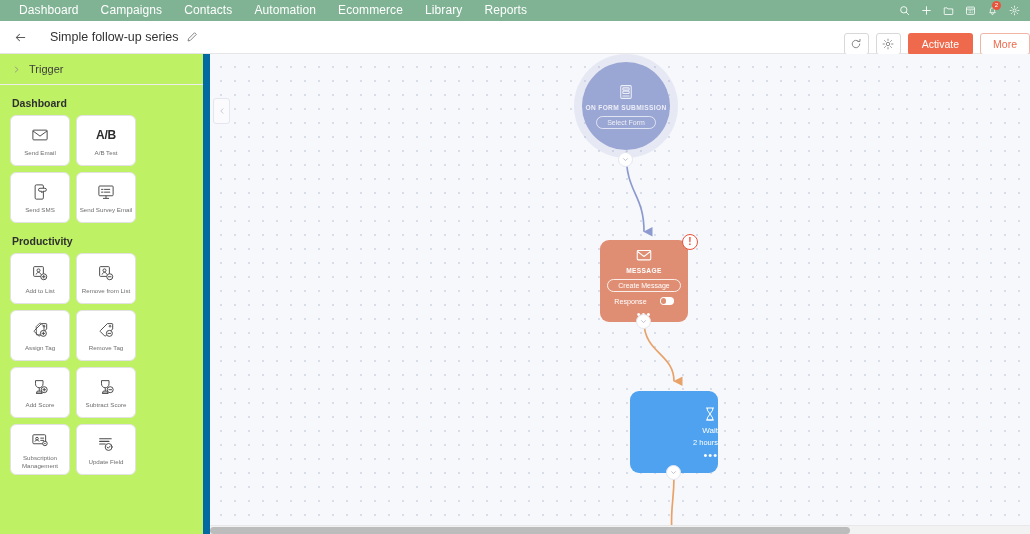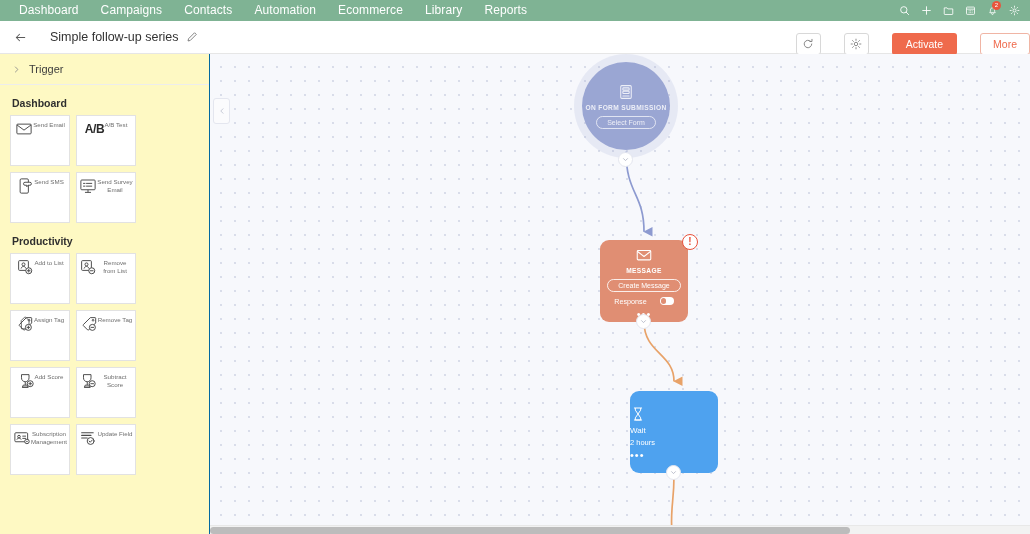--- a/index.html
+++ b/index.html
@@ -42,7 +42,7 @@
   .back-arrow { width: 20px; height: 20px; display:flex; align-items:center; justify-content:center; color:#5a5a5a; cursor:pointer; }
   .wf-title { font-size: 12.5px; color: #333; margin-left: 20px; white-space: nowrap; }
   .edit-pencil { margin-left: 7px; color: #6b6b6b; display:flex; align-items:center; cursor:pointer; }
-  .sub-right { position: absolute; right: 0px; top: 0; height: 45px; display: flex; align-items: center; gap: 23px; padding-right: 0px; }
+  .sub-right { position: absolute; right: 0px; top: 0; height: 45px; display: flex; align-items: center; gap: 7px; padding-right: 0px; }
   .icon-btn {
     width: 25px; height: 22px; border: 1px solid #d8d8d8; border-radius: 3px; background: #fff;
     display: flex; align-items: center; justify-content: center; color: #7a7a7a; cursor: pointer;

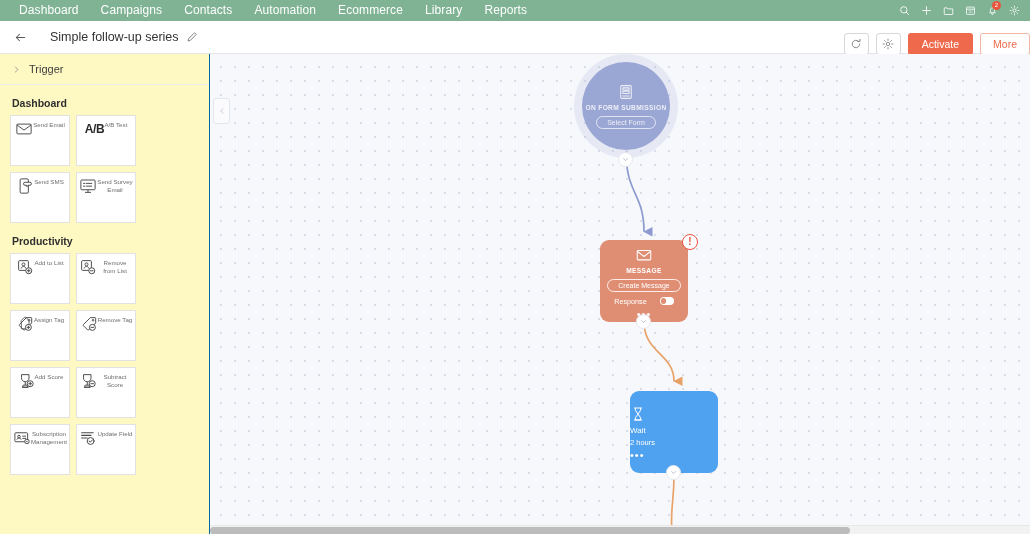--- a/index.html
+++ b/index.html
@@ -63,7 +63,7 @@
 
   
   .sidebar {
-    width: 210px; flex: 0 0 210px; background: #fef9c3; border-right: 1px solid #0369a1;
+    width: 210px; flex: 0 0 210px; background: #bef264; border-right: 7px solid #0369a1;
     overflow: hidden; position: relative;
   }
   .section-row {

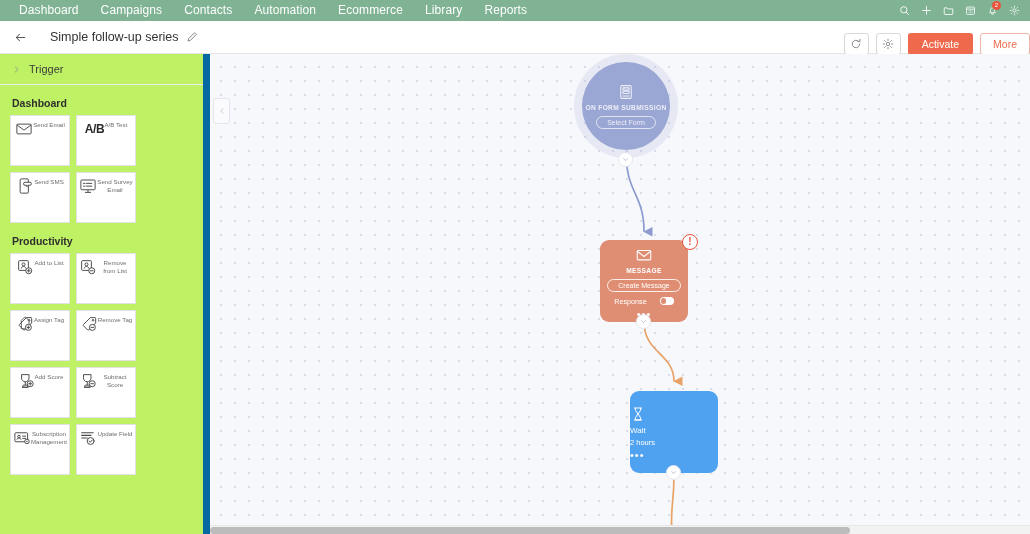--- a/index.html
+++ b/index.html
@@ -78,8 +78,8 @@
   }
   .tiles { display: flex; flex-wrap: wrap; gap: 6px; padding: 0 10px; }
   .tile {
-    width: 60px; height: 51px; border: 1px solid #e2e2e2; border-radius: 0;
-    background: #fff; display: flex; align-items: flex-start;
+    width: 60px; height: 51px; border: 1px solid #e2e2e2; border-radius: 6px;
+    background: #fff; display: flex; flex-direction: column; align-items: center;
     justify-content: center; cursor: pointer; padding: 2px;
   }
   .tile-ico { color: #4a4a4a; height: 22px; display: flex; align-items: center; justify-content: center; }

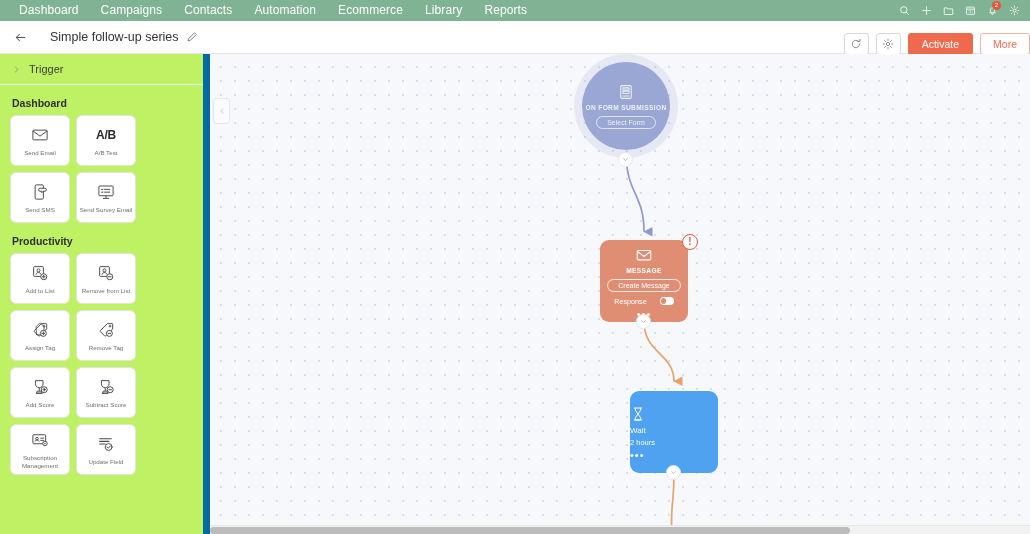--- a/index.html
+++ b/index.html
@@ -147,7 +147,7 @@
 
   .wait-node {
     width: 88px; height: 82px; border-radius: 9px; background: #4ea2ef;
-    display: flex; flex-direction: column; align-items: flex-start; justify-content: center;
+    display: flex; flex-direction: column; align-items: flex-end; justify-content: center;
     cursor: pointer;
   }
   .wait-title { font-size: 8px; color: #fff; margin-top: 4px; }

